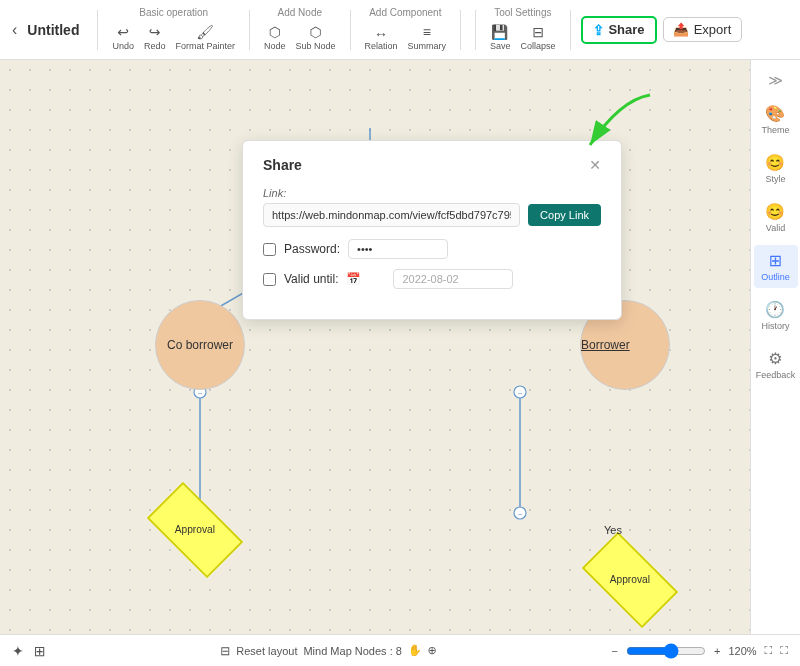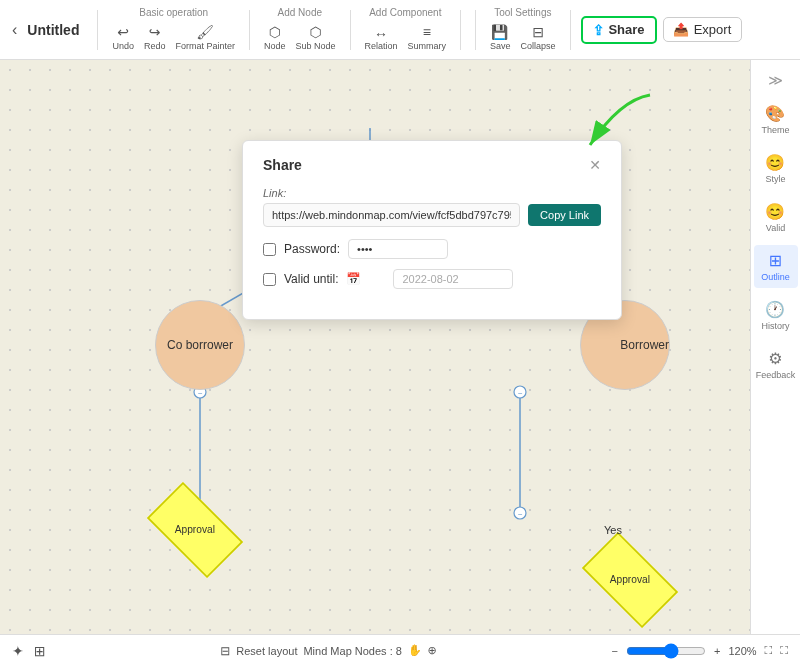--- a/index.html
+++ b/index.html
@@ -188,11 +188,12 @@
       border-radius: 50%;
       display: flex;
       align-items: center;
-      justify-content: flex-end;
+      justify-content: flex-start;
       text-align: center;
       font-size: 12px;
       color: #333;
       border: 1px solid #ccc;
+      text-decoration: underline;
     }
     .node-approval-left {
       position: absolute;

